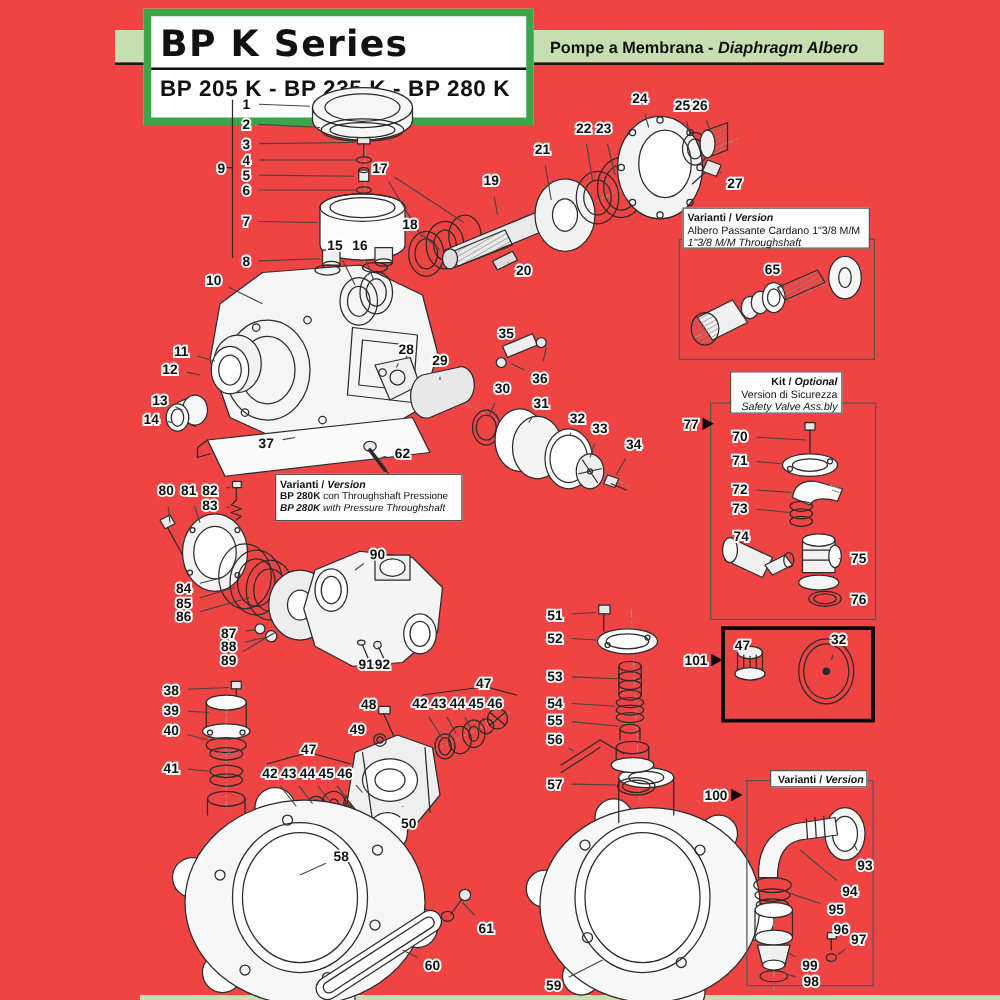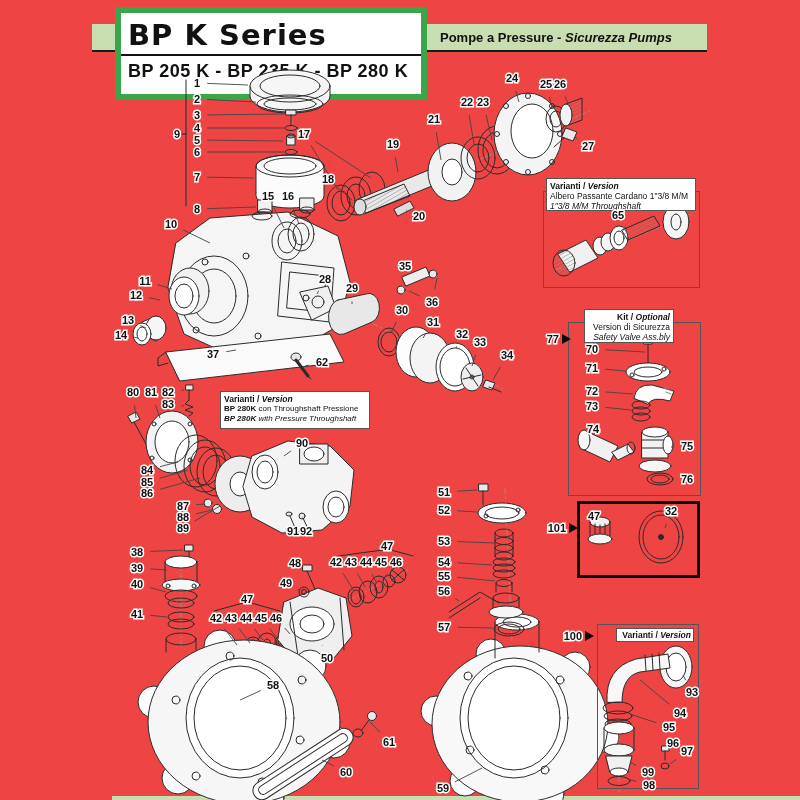--- a/index.html
+++ b/index.html
@@ -48,7 +48,7 @@
     <div class="series-divider"></div>
     <div class="series-models">BP 205 K - BP 235 K - BP 280 K</div>
   </div>
-  <div class="subtitle"><span>Pompe a Pressure</span><span> - </span><span class="it">Sicurezza Pumps</span></div>
+  <div class="subtitle"><span>Pompe a Membrana</span><span> - </span><span class="it">Sicurezza Pumps</span></div>
   <div class="footer-strip" style="background: rgb(199, 222, 177);"></div>
 
   <svg id="art" width="800" height="800" viewBox="0 0 800 800">

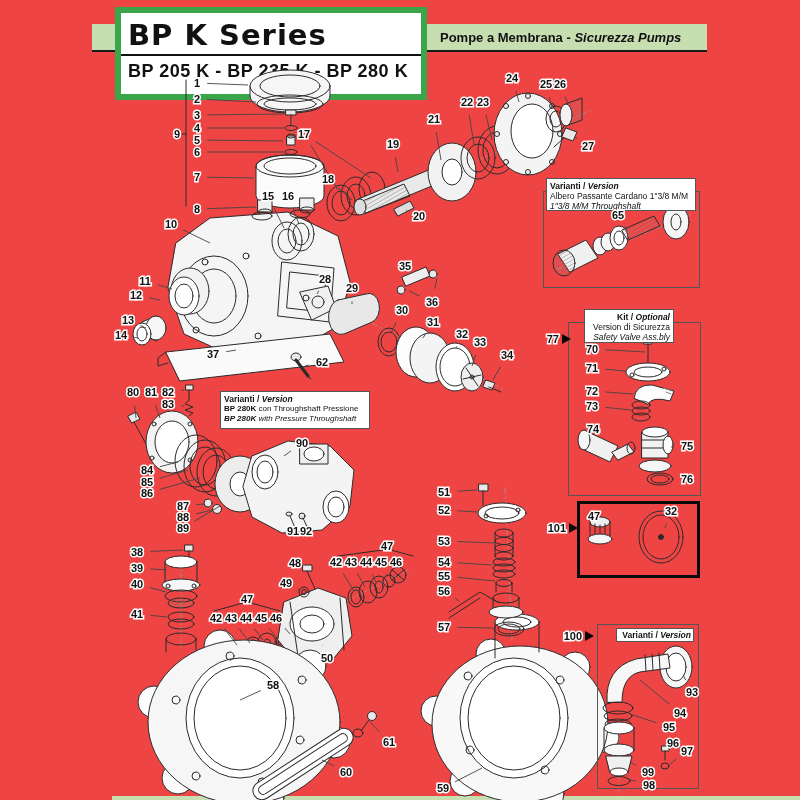--- a/index.html
+++ b/index.html
@@ -48,7 +48,7 @@
     <div class="series-divider"></div>
     <div class="series-models">BP 205 K - BP 235 K - BP 280 K</div>
   </div>
-  <div class="subtitle"><span>Pompe a Membrana</span><span> - </span><span class="it">Sicurezza Pumps</span></div>
+  <div class="subtitle"><span>Pompe a Membrana</span><span> - </span><span class="it">Diaphragm Albero</span></div>
   <div class="footer-strip" style="background: rgb(199, 222, 177);"></div>
 
   <svg id="art" width="800" height="800" viewBox="0 0 800 800">

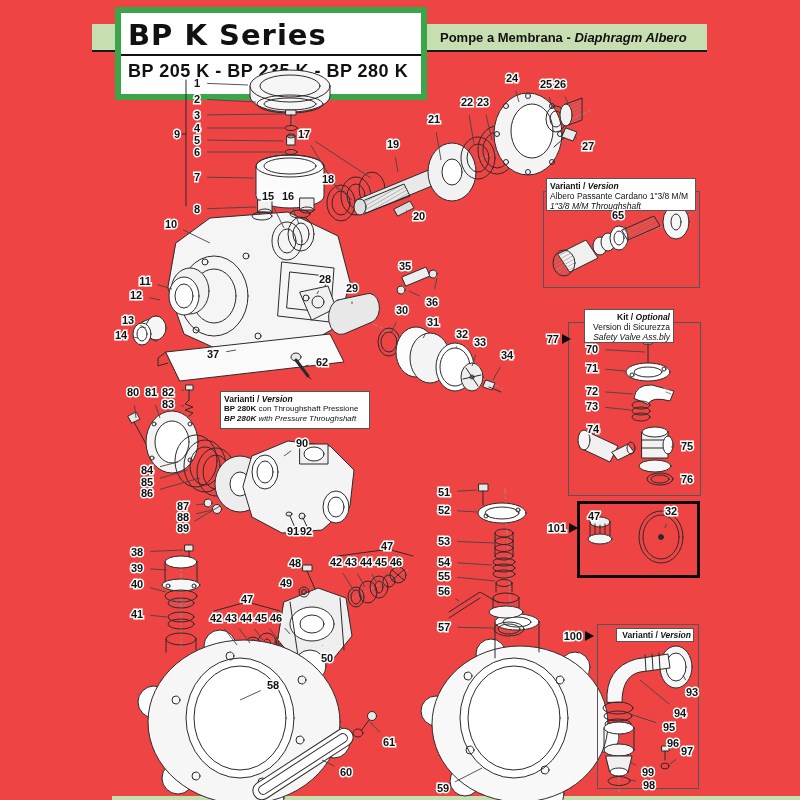--- a/index.html
+++ b/index.html
@@ -22,7 +22,7 @@
   
   .co{position:absolute;border:1.2px solid #555;box-sizing:border-box;z-index:3;}
   .co-tab{position:absolute;border:1.2px solid #555;background:#fff;box-sizing:border-box;
-          z-index:4;font-size:8.5px;line-height:10px;padding:2px 3px;margin-top:12px;}
+          z-index:4;font-size:8.5px;line-height:10px;padding:2px 3px;}
   .co-tab.center{text-align:right;}
   .b{font-weight:bold;}
   .bi{font-weight:bold;font-style:italic;}

